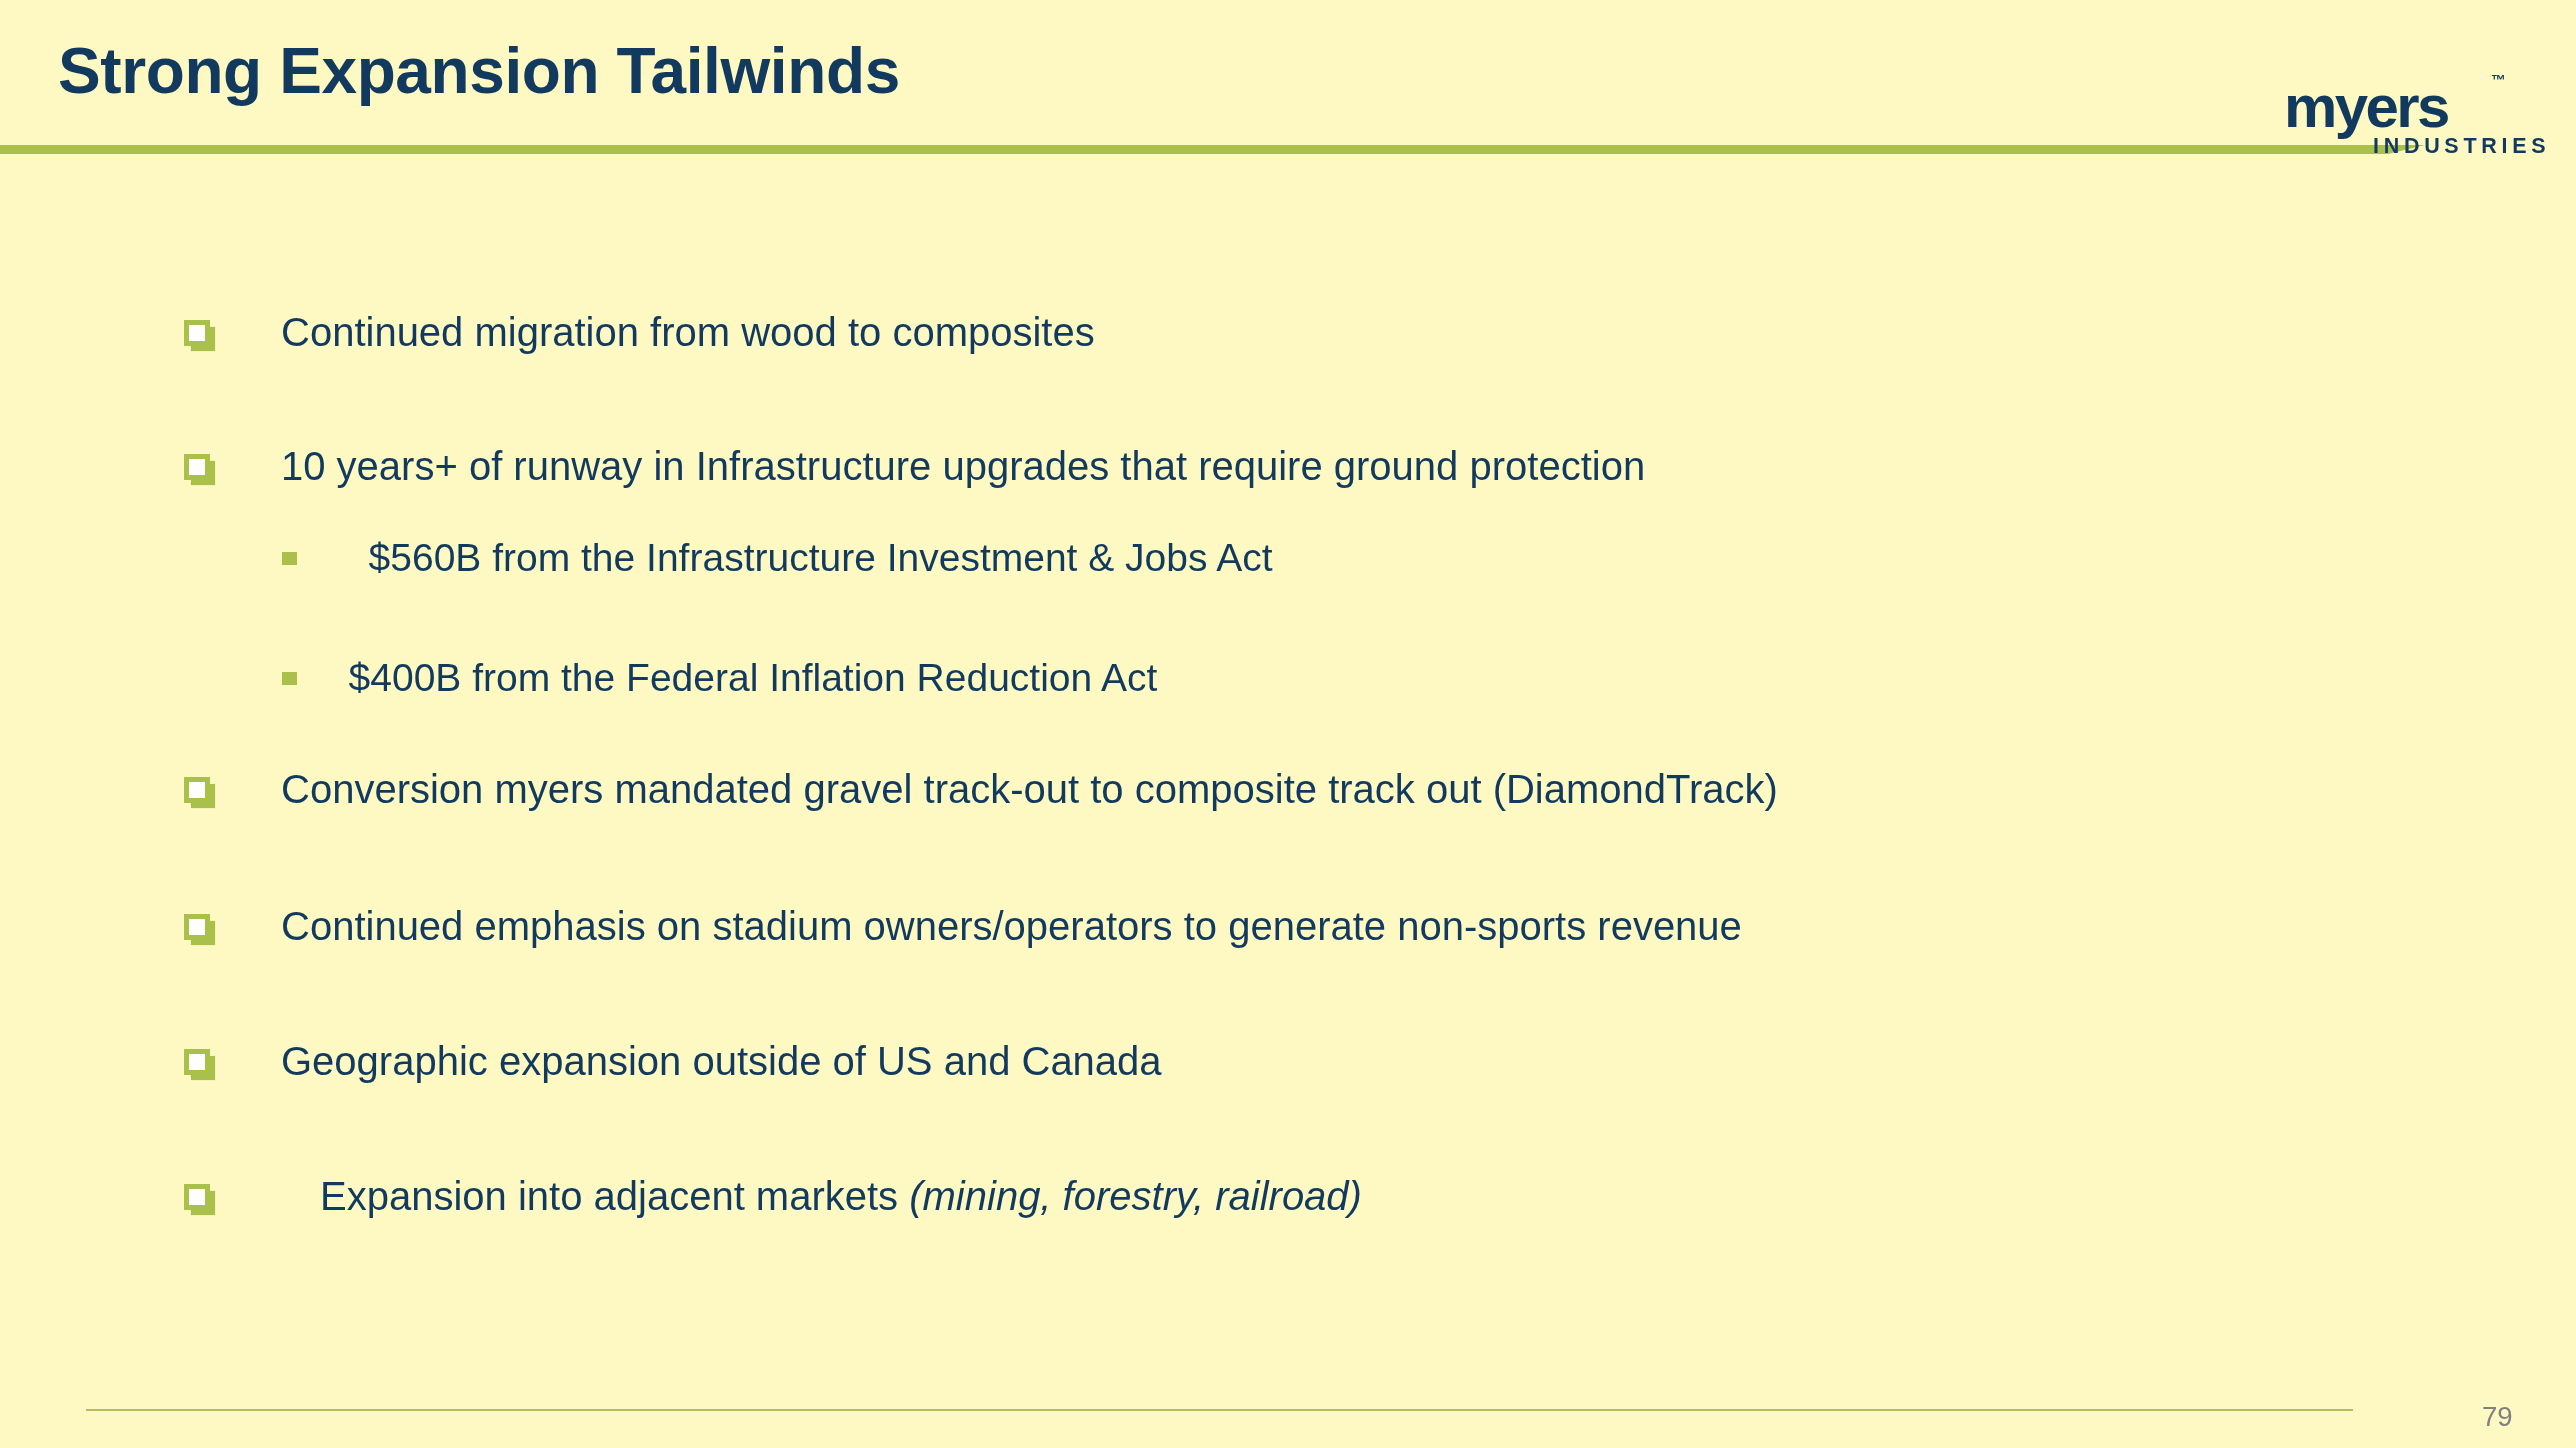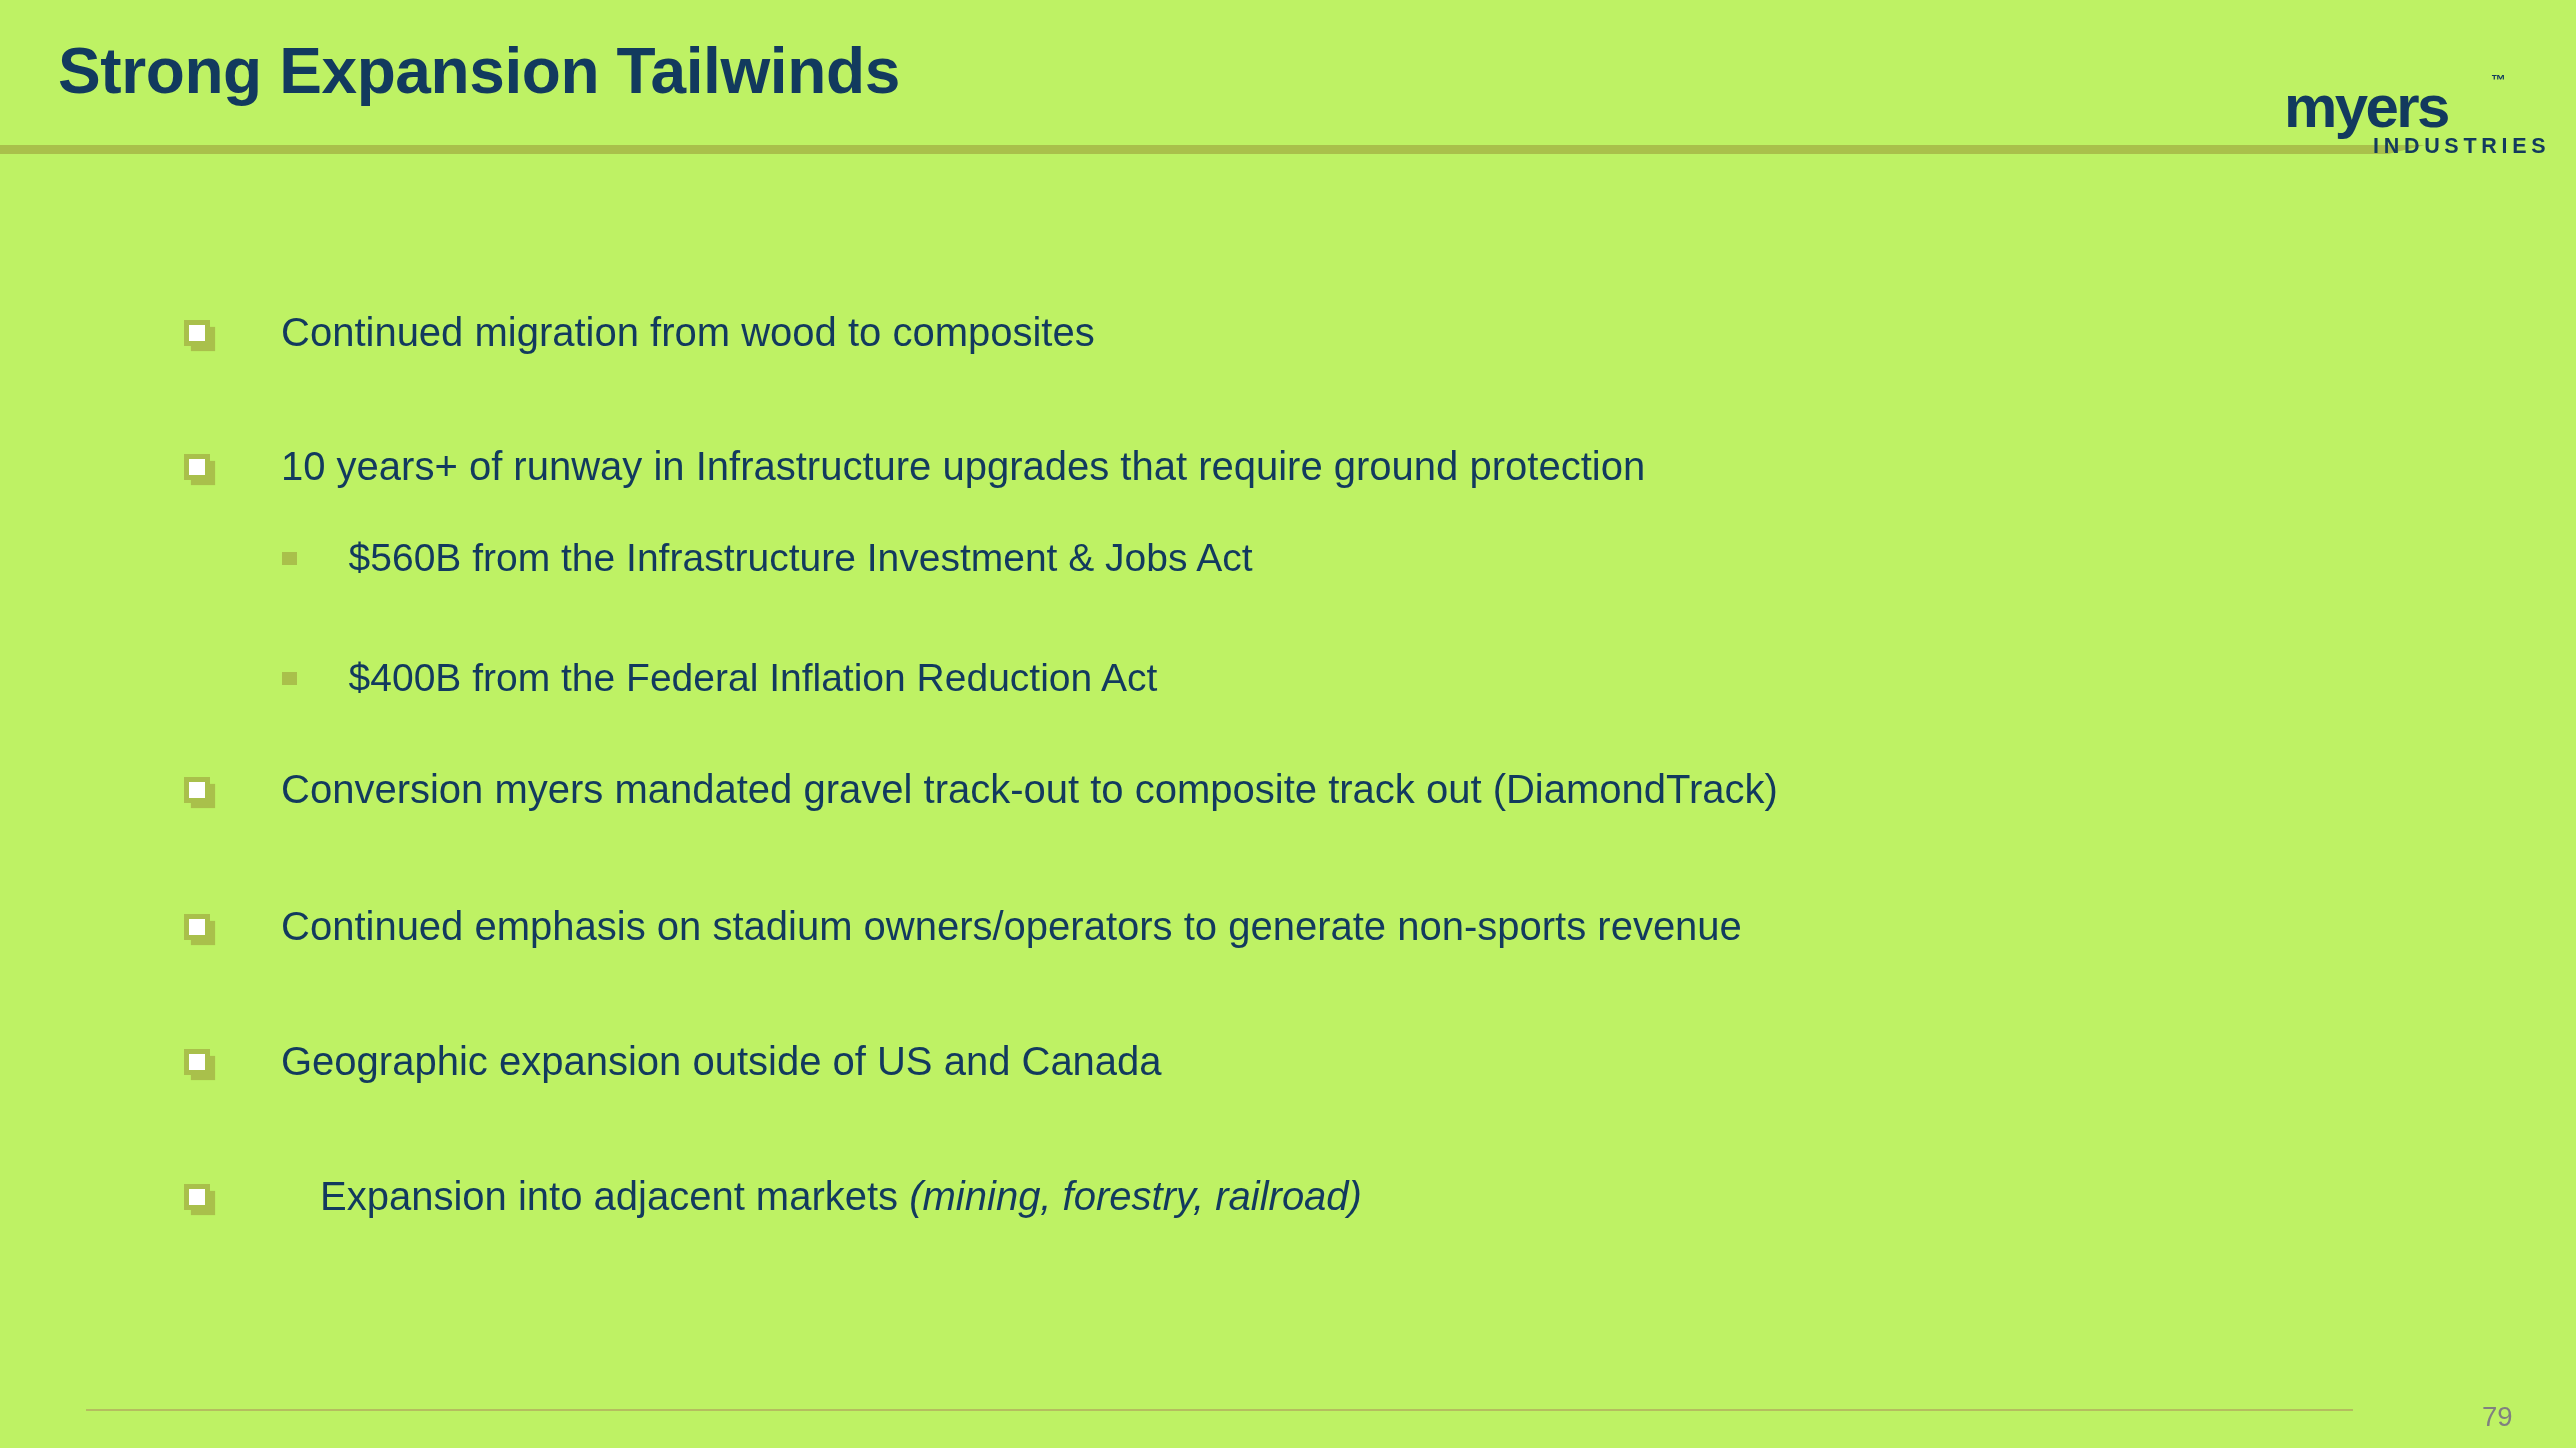--- a/index.html
+++ b/index.html
@@ -14,7 +14,7 @@
     position: relative;
     width: 2576px;
     height: 1449px;
-    background: #bef264;
+    background: #fef9c3;
     overflow: hidden;
   }
 

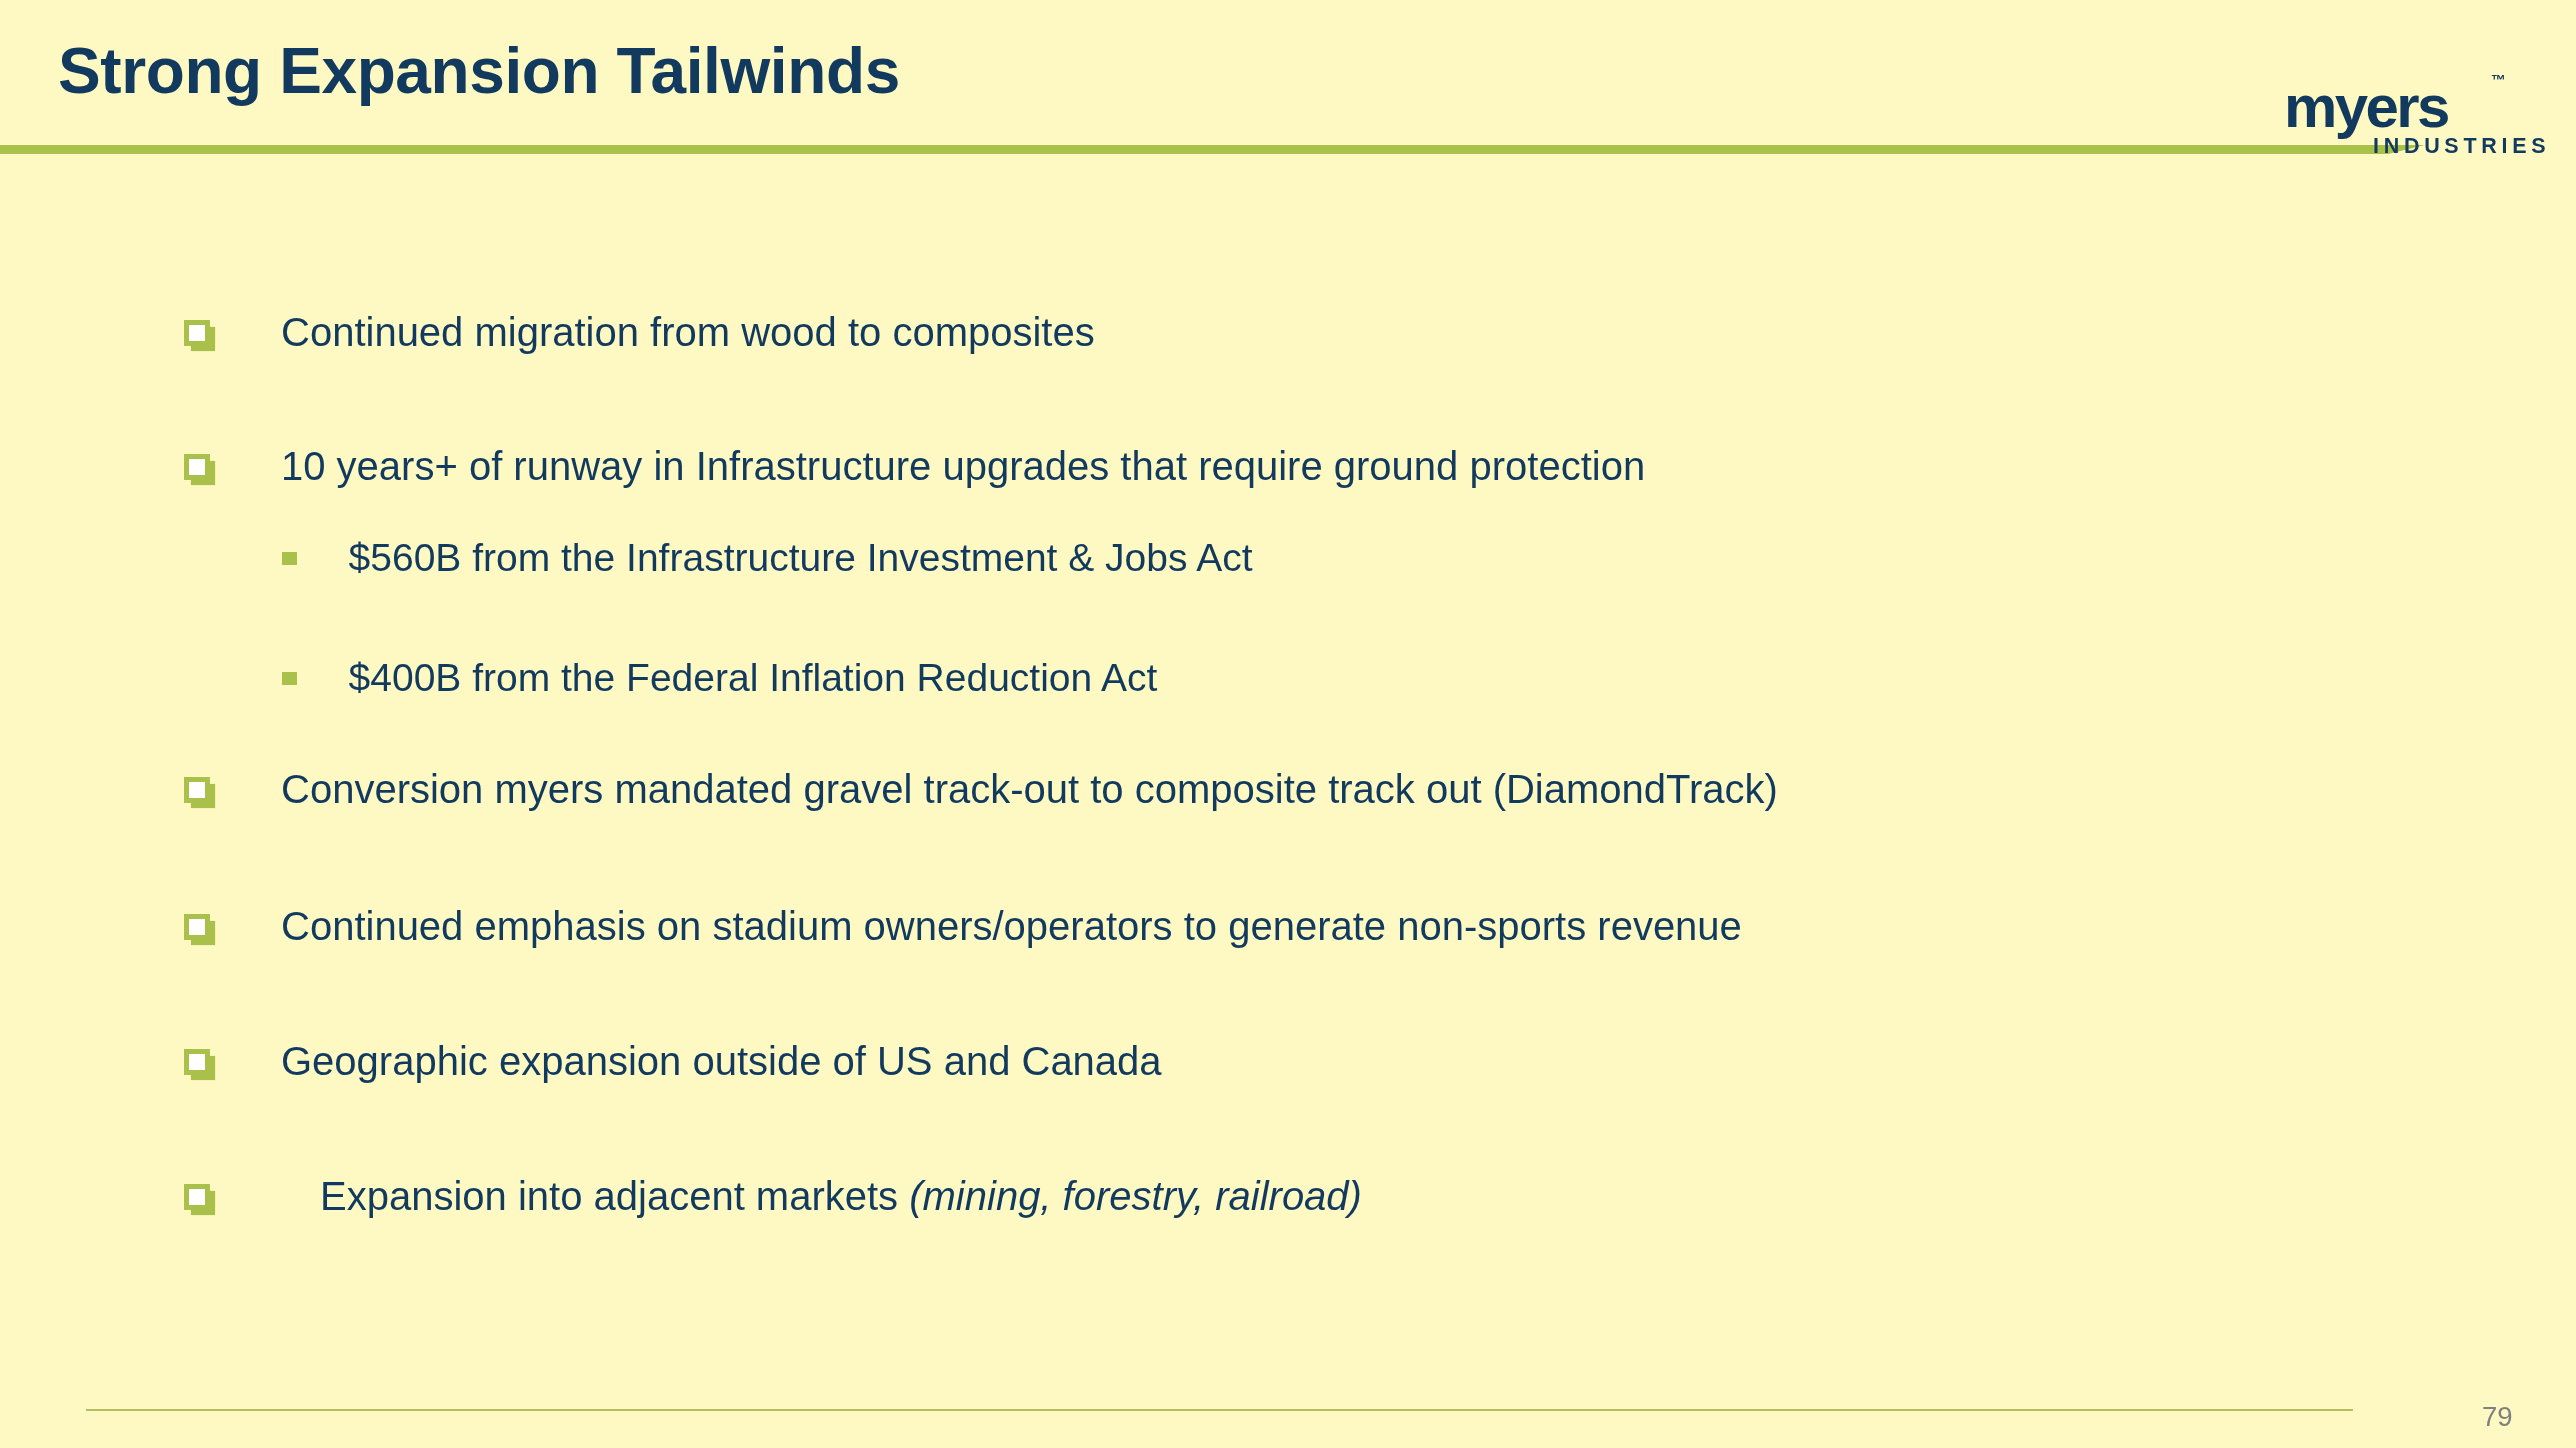--- a/index.html
+++ b/index.html
@@ -177,7 +177,7 @@
         <span class="marker-l1"></span>
         <span class="bullet-text">10 years+ of runway in Infrastructure upgrades that require ground protection</span>
       </div>
-      <div class="bullet-row level2" style="top: 532px;">
+      <div class="bullet-row level2" style="top: 532px; gap: 20px;">
         <span class="marker-l2"></span>
         <span class="bullet-text">$560B from the Infrastructure Investment &amp; Jobs Act</span>
       </div>

